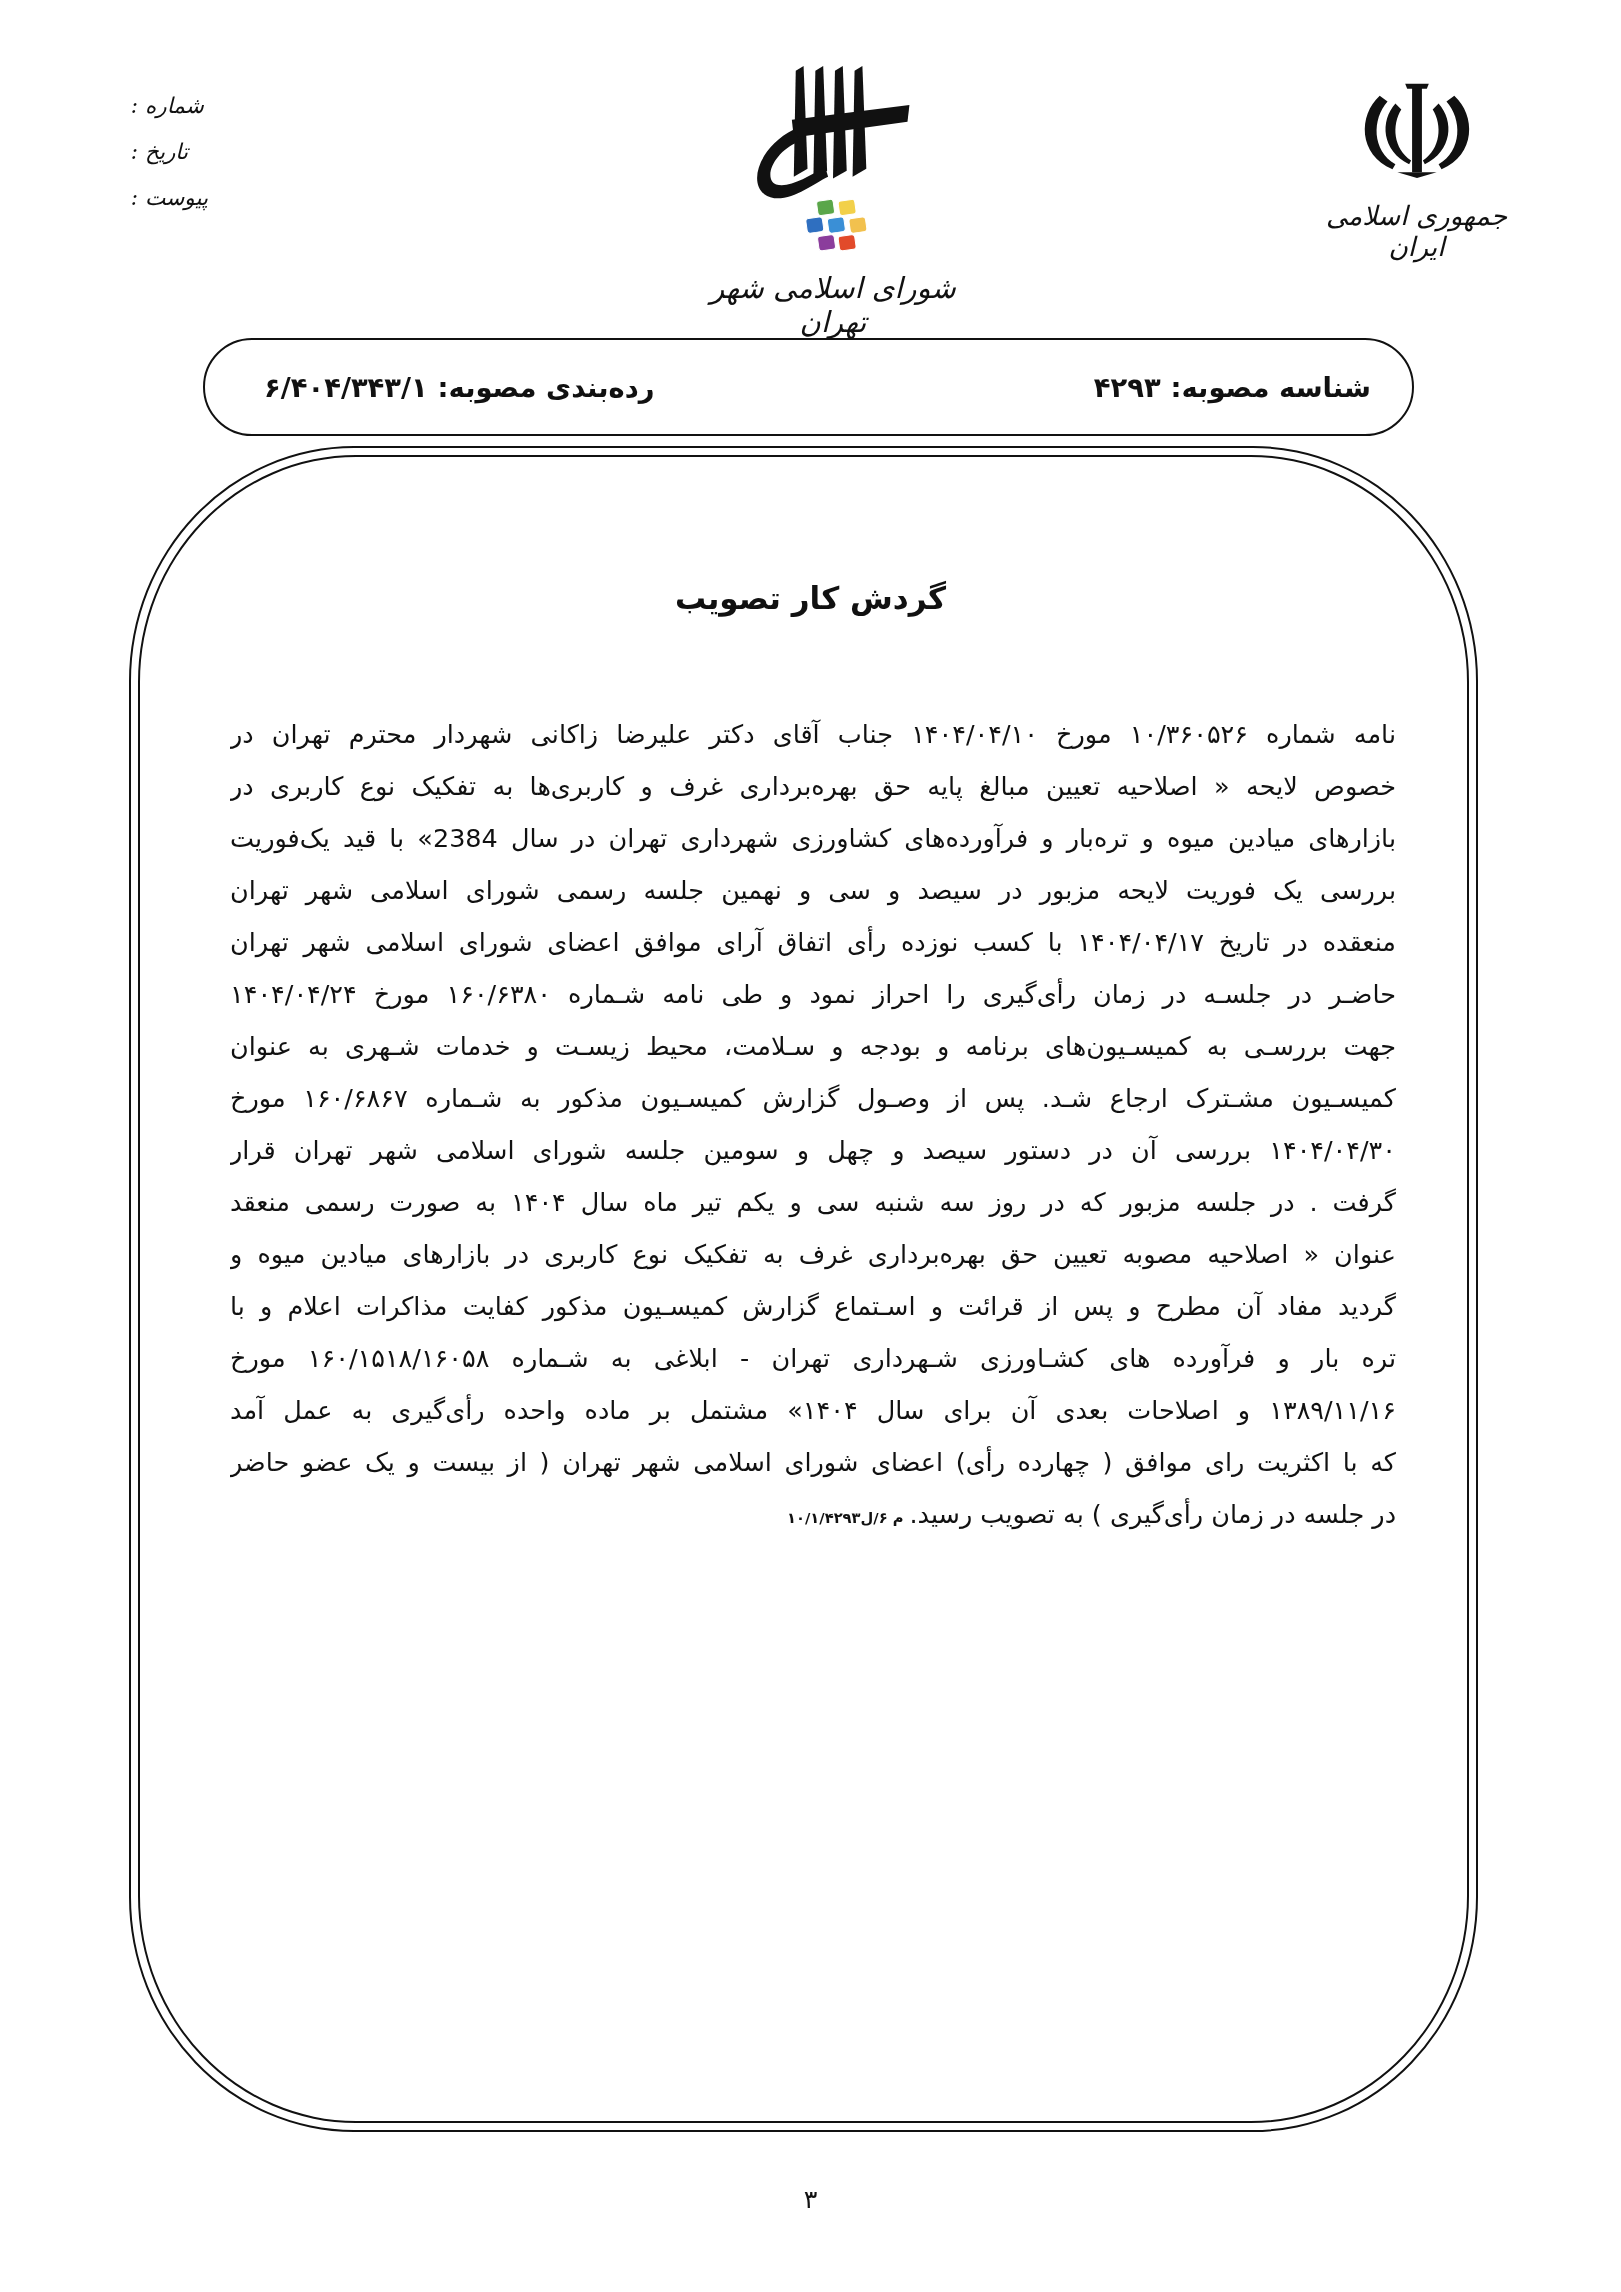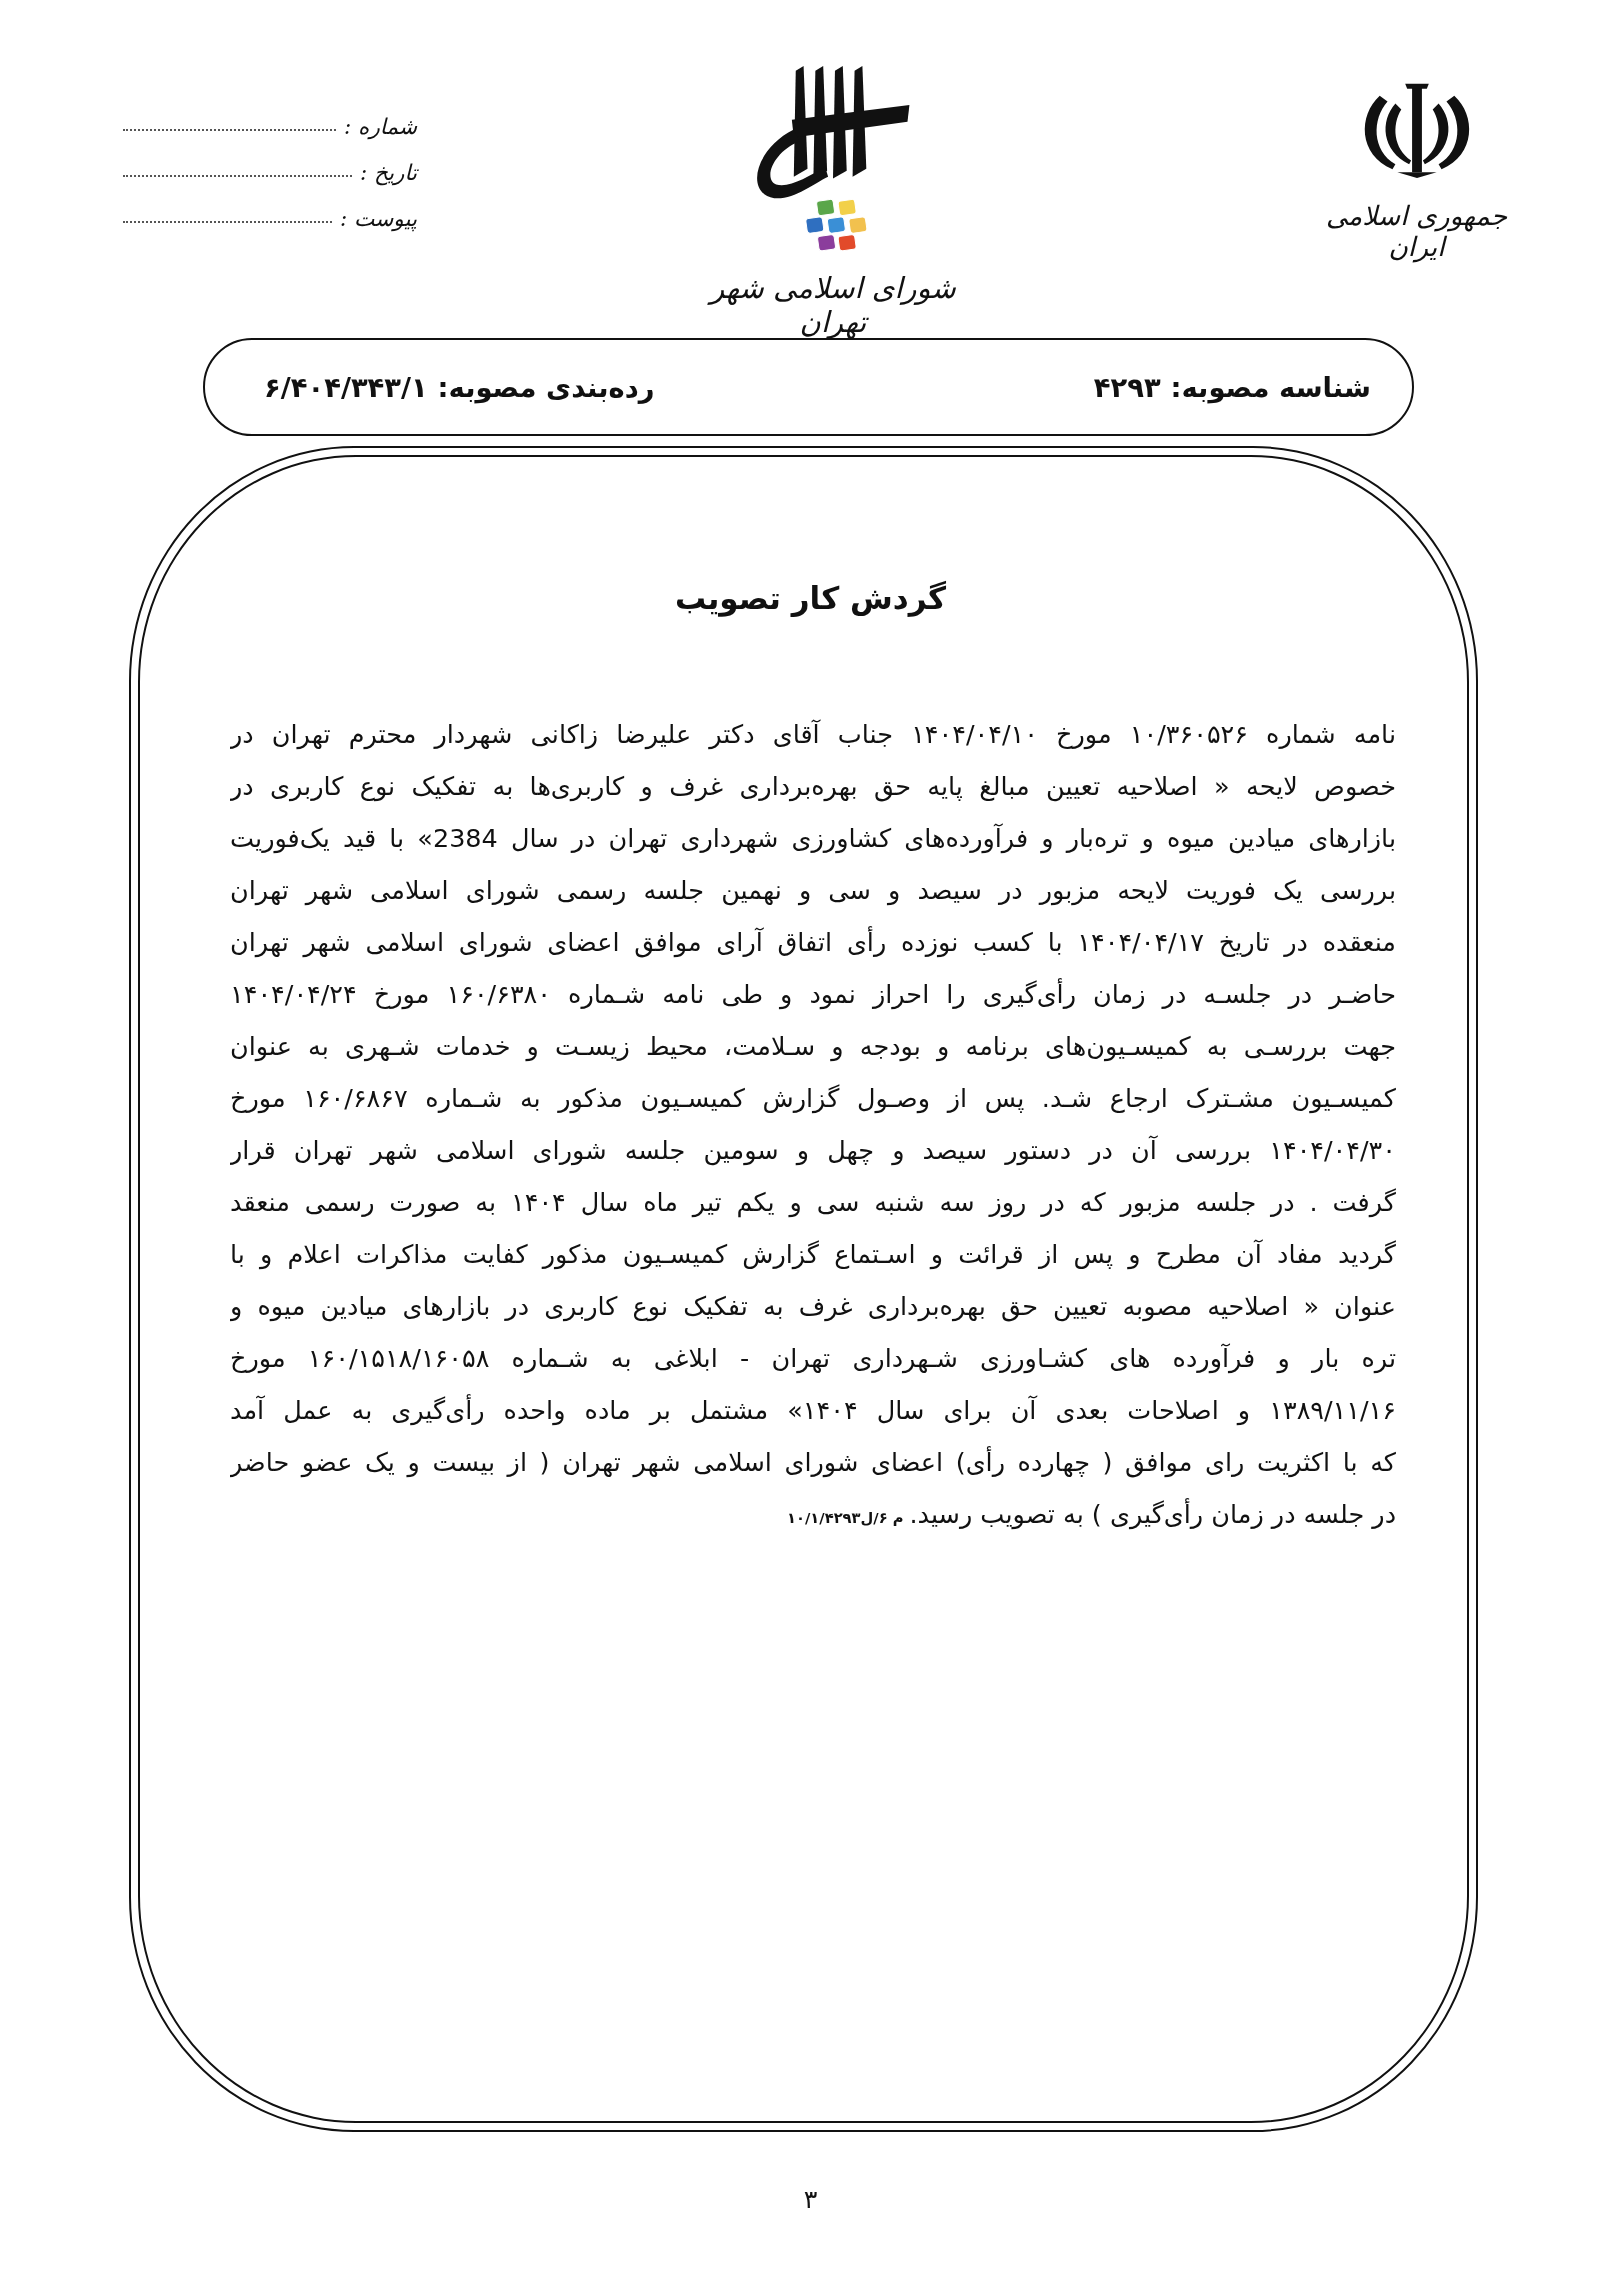--- a/index.html
+++ b/index.html
@@ -26,7 +26,7 @@
     }
     .ref-row {
       display: flex;
-      flex-direction: row;
+      flex-direction: column;
       align-items: flex-end;
       height: 46px;
     }

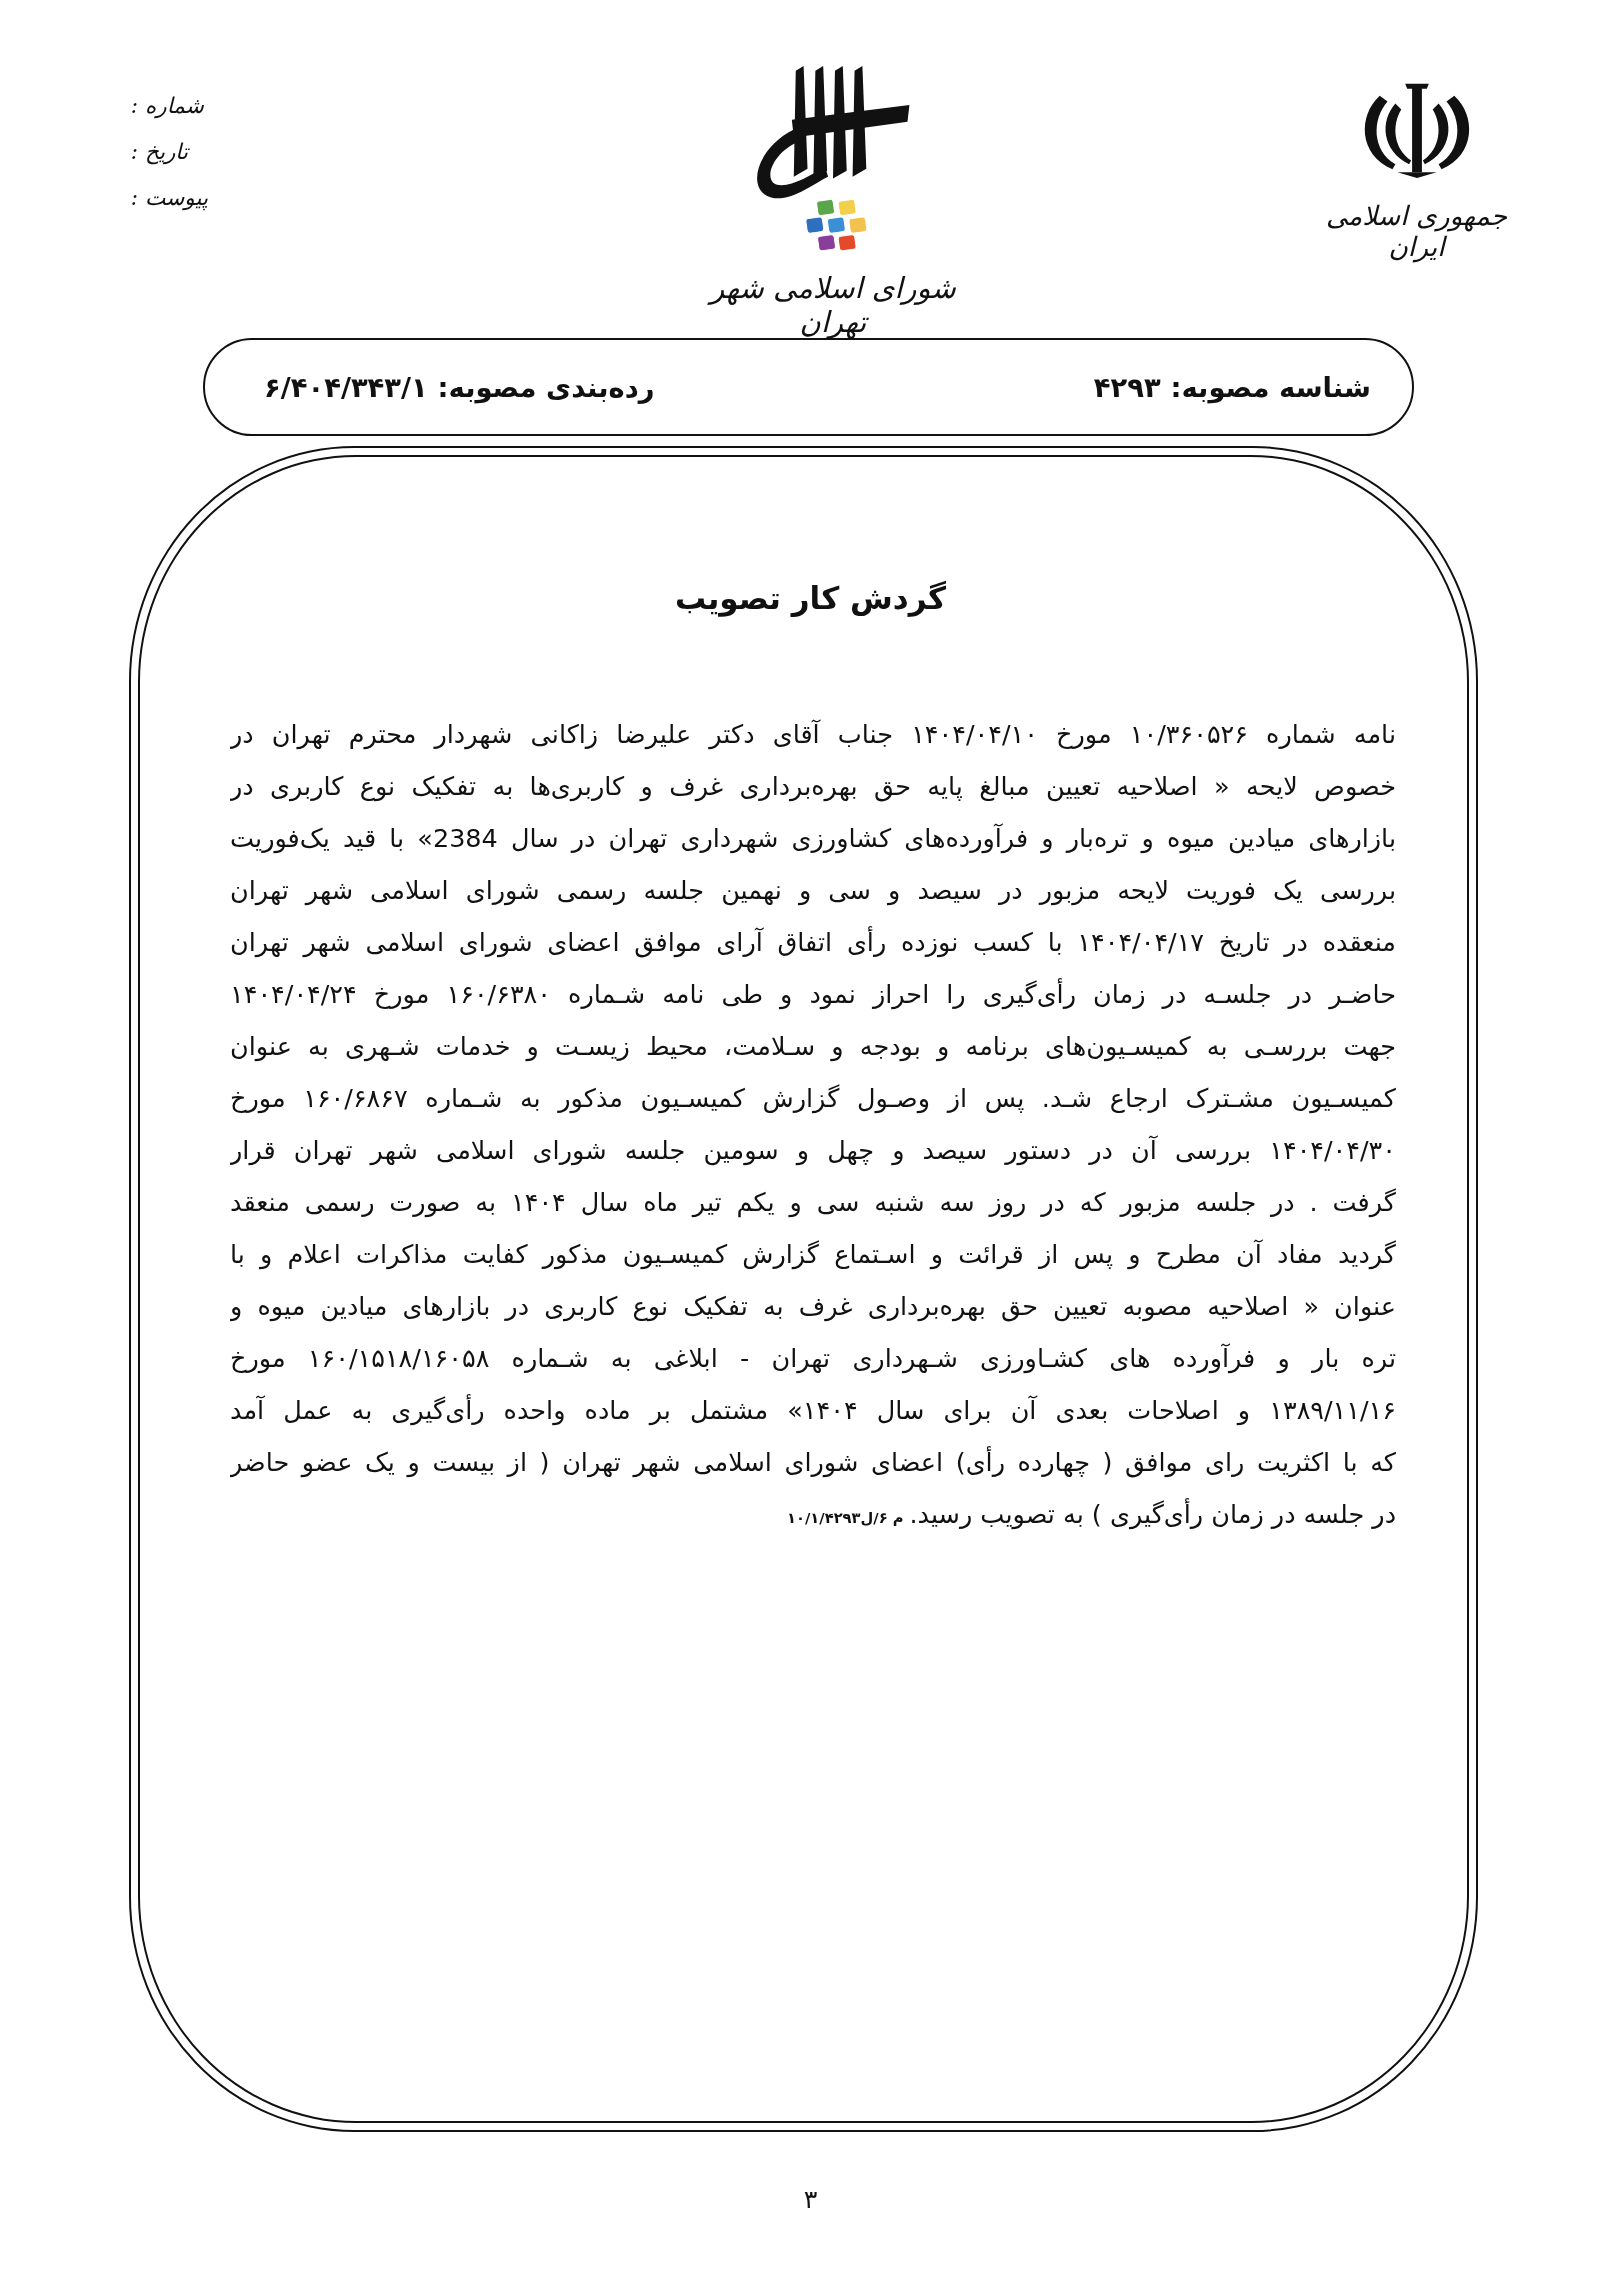--- a/index.html
+++ b/index.html
@@ -253,8 +253,8 @@
   <span class="doc-line">کمیسـیون مشـترک ارجاع شـد. پس از وصـول گزارش کمیسـیون مذکور به شـماره ۱۶۰/۶۸۶۷ مورخ</span>
   <span class="doc-line">۱۴۰۴/۰۴/۳۰ بررسی آن در دستور  سیصد و چهل و  سومین جلسه   شورای اسلامی  شهر تهران قرار</span>
   <span class="doc-line">گرفت . در جلسه مزبور که در روز  سه  شنبه  سی و یکم تیر ماه  سال ۱۴۰۴ به  صورت رسمی منعقد</span>
+  <span class="doc-line">عنوان «  اصلاحیه مصوبه تعیین حق بهره‌برداری غرف به تفکیک نوع کاربری در بازارهای میادین میوه و</span>
   <span class="doc-line">گردید مفاد آن مطرح و پس از قرائت و اسـتماع گزارش کمیسـیون مذکور کفایت مذاکرات اعلام و با</span>
-  <span class="doc-line">عنوان «  اصلاحیه مصوبه تعیین حق بهره‌برداری غرف به تفکیک نوع کاربری در بازارهای میادین میوه و</span>
   <span class="doc-line">تره بار و فرآورده های کشـاورزی شـهرداری تهران - ابلاغی  به  شـماره ۱۶۰/۱۵۱۸/۱۶۰۵۸ مورخ</span>
   <span class="doc-line">۱۳۸۹/۱۱/۱۶ و اصلاحات بعدی آن برای  سال ۱۴۰۴»  مشتمل بر ماده واحده رأی‌گیری به عمل آمد</span>
   <span class="doc-line">که با اکثریت رای موافق ( چهارده رأی) اعضای شورای اسلامی شهر تهران ( از بیست و یک عضو حاضر</span>

